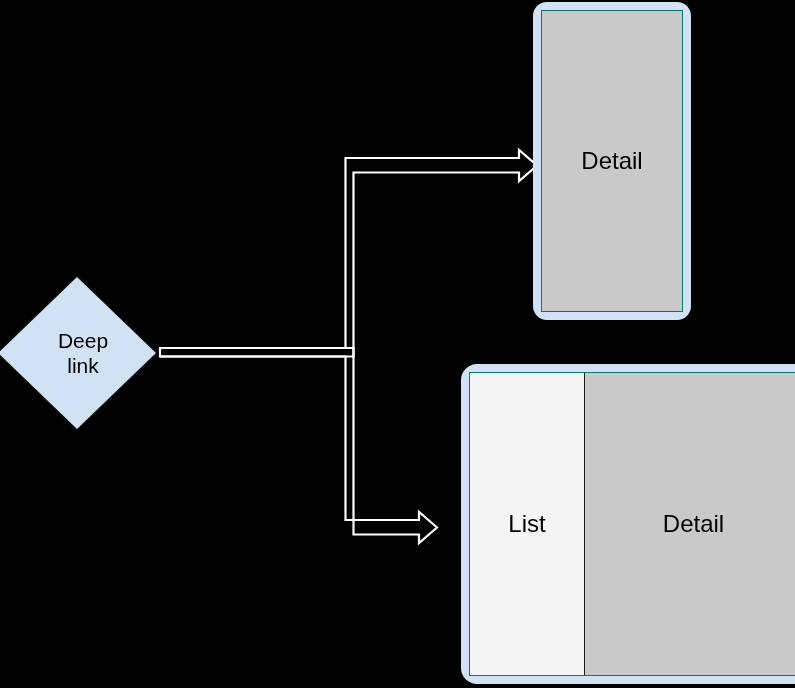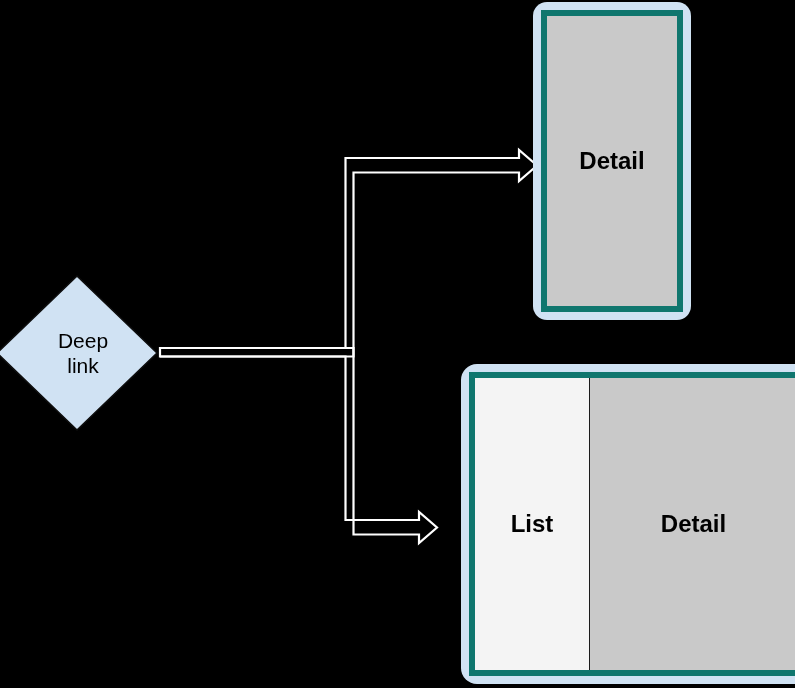--- a/index.html
+++ b/index.html
@@ -74,12 +74,11 @@
     width: 100%;
     height: 100%;
     box-sizing: border-box;
-    border: 6px solid #0f766e;
+    border: 1px solid #0f766e;
     background: #0ea5e9;
     display: flex;
     flex-direction: row;
     overflow: hidden;
-    font-weight: bold;
   }
   .pane {
     display: flex;

